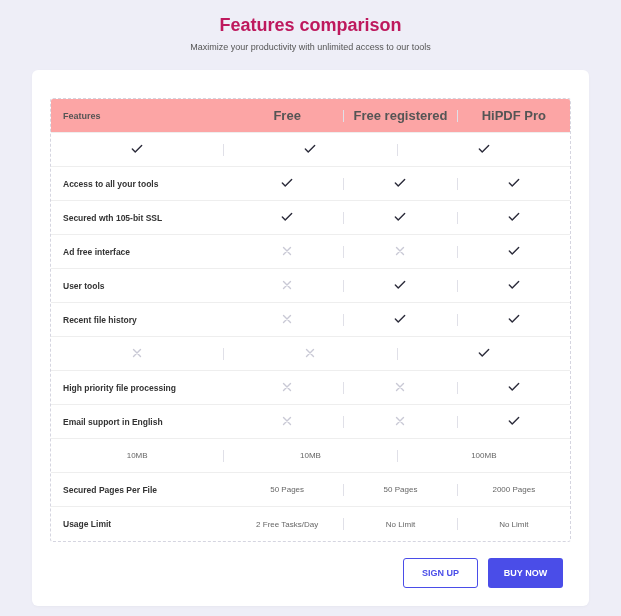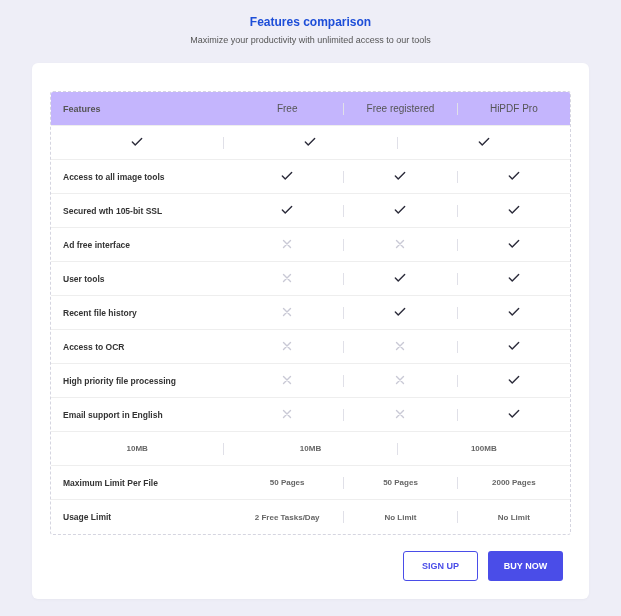--- a/index.html
+++ b/index.html
@@ -11,7 +11,7 @@
       padding: 15px 0 25px 0;
     }
     .header { text-align: center; margin-bottom: 18px; }
-    .title { font-size: 12px; font-weight: 700; color: #1d4ed8; margin-bottom: 6px; }
+    .title { font-size: 18px; font-weight: 700; color: #be185d; margin-bottom: 6px; }
     .subtitle { font-size: 9px; color: #555; }
     .card {
       background: #fff;

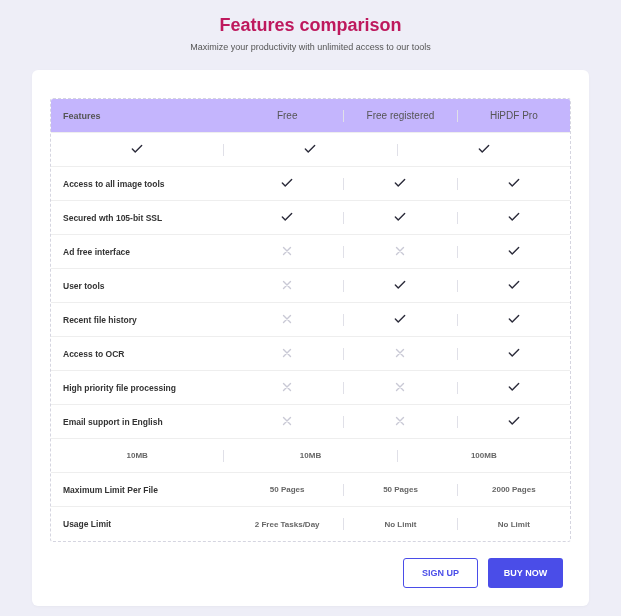--- a/index.html
+++ b/index.html
@@ -34,7 +34,7 @@
     }
     .row:last-child { border-bottom: none; }
     .row.header-row {
-      background: #c4b5fd;
+      background: #fca5a5;
     }
     .cell-feature {
       flex: 0 0 180px;

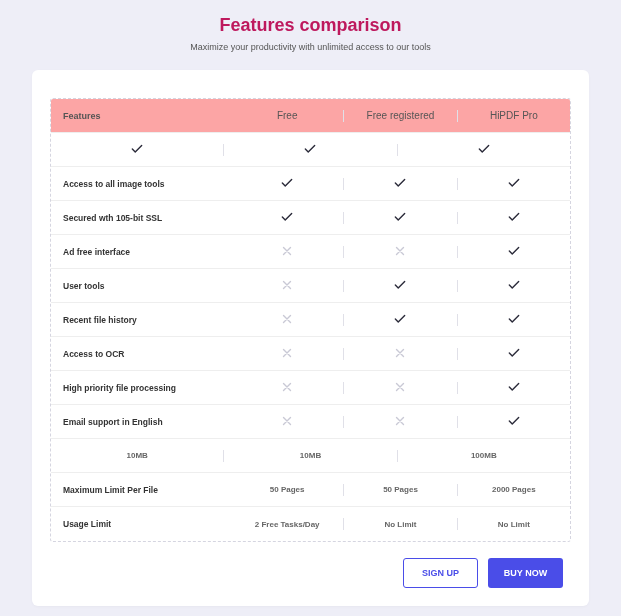--- a/index.html
+++ b/index.html
@@ -57,8 +57,8 @@
       font-weight: bold;
     }
     .header-row .cell-val {
-      font-size: 10px;
-      font-weight: 400;
+      font-size: 13px;
+      font-weight: 700;
       color: #555;
     }
     .divider {

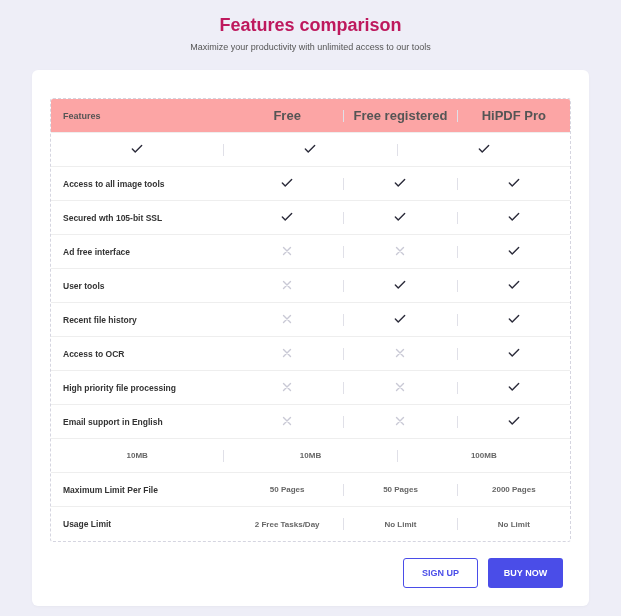--- a/index.html
+++ b/index.html
@@ -132,7 +132,7 @@
               </svg></span></div>
         </div>
         <div class="row">
-          <div class="cell-feature">Access to all image tools</div>
+          <div class="cell-feature">Access to all your tools</div>
           <div class="cell-val"><span class="check-icon"><svg viewBox="0 0 24 24">
                 <path d="M4 12 L9 17 L20 6" stroke="#2b2b3a" stroke-width="2.4" fill="none" stroke-linecap="round" stroke-linejoin="round"></path>
               </svg></span></div>

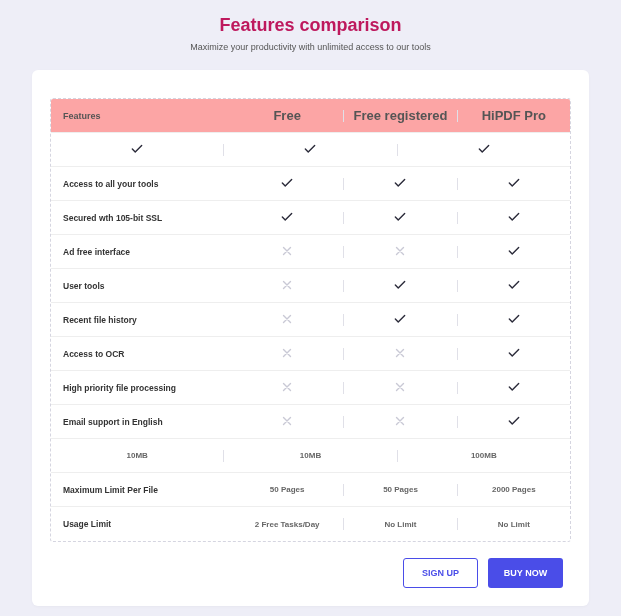--- a/index.html
+++ b/index.html
@@ -202,7 +202,6 @@
               </svg></span></div>
         </div>
         <div class="row">
-          <div class="cell-feature">Access to OCR</div>
           <div class="cell-val"><span class="x-icon"><svg viewBox="0 0 24 24">
                 <path d="M6 6 L18 18 M18 6 L6 18" stroke="#c9c9d5" stroke-width="2.4" fill="none" stroke-linecap="round"></path>
               </svg></span></div>

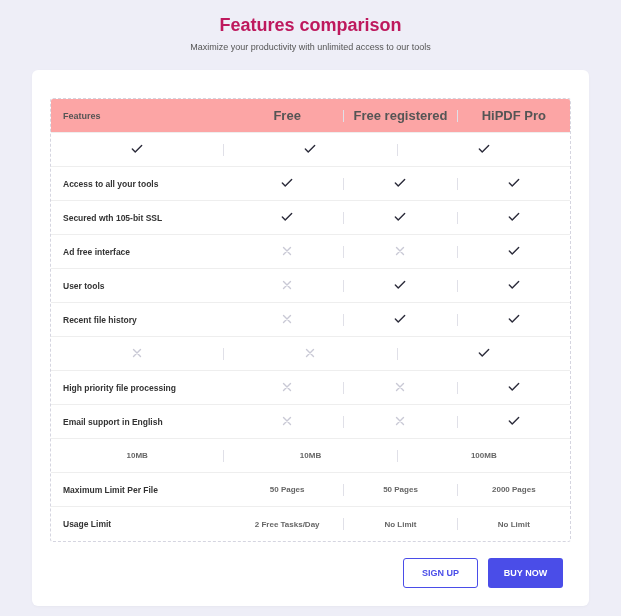--- a/index.html
+++ b/index.html
@@ -54,7 +54,6 @@
       font-size: 8px;
       color: #666;
       position: relative;
-      font-weight: bold;
     }
     .header-row .cell-val {
       font-size: 13px;

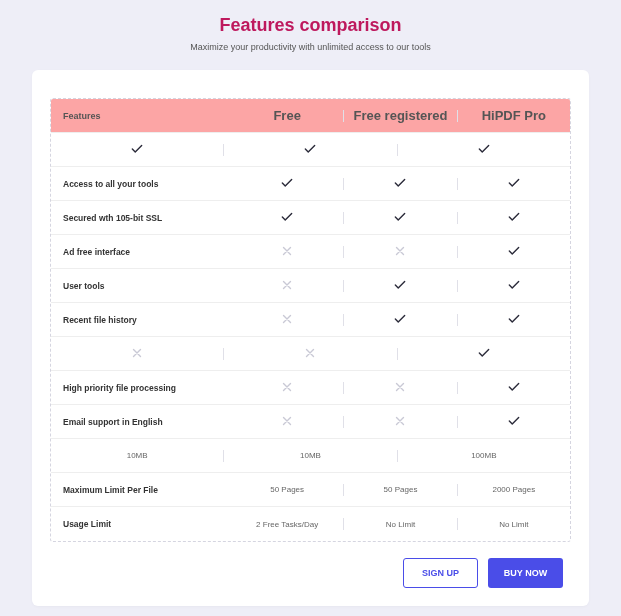--- a/index.html
+++ b/index.html
@@ -249,7 +249,7 @@
           <div class="cell-val"><span>100MB</span></div>
         </div>
         <div class="row">
-          <div class="cell-feature">Maximum Limit Per File</div>
+          <div class="cell-feature">Secured Pages Per File</div>
           <div class="cell-val"><span>50 Pages</span></div>
           <div class="divider"></div>
           <div class="cell-val"><span>50 Pages</span></div>

